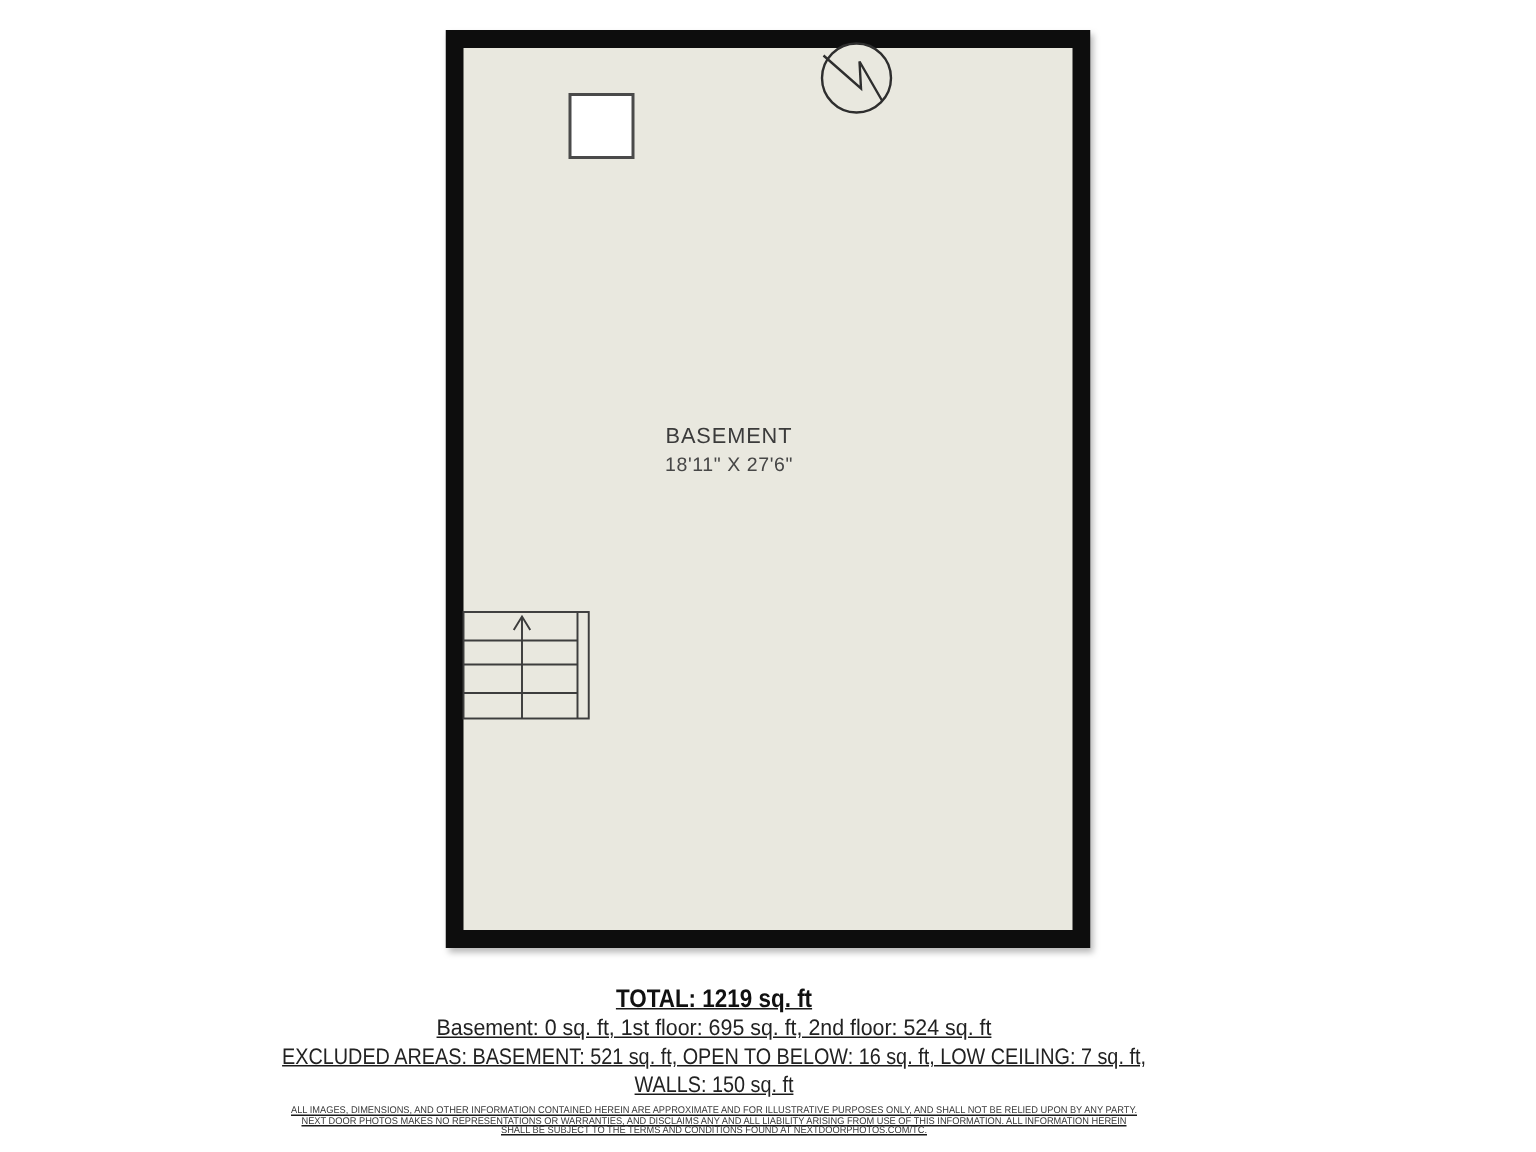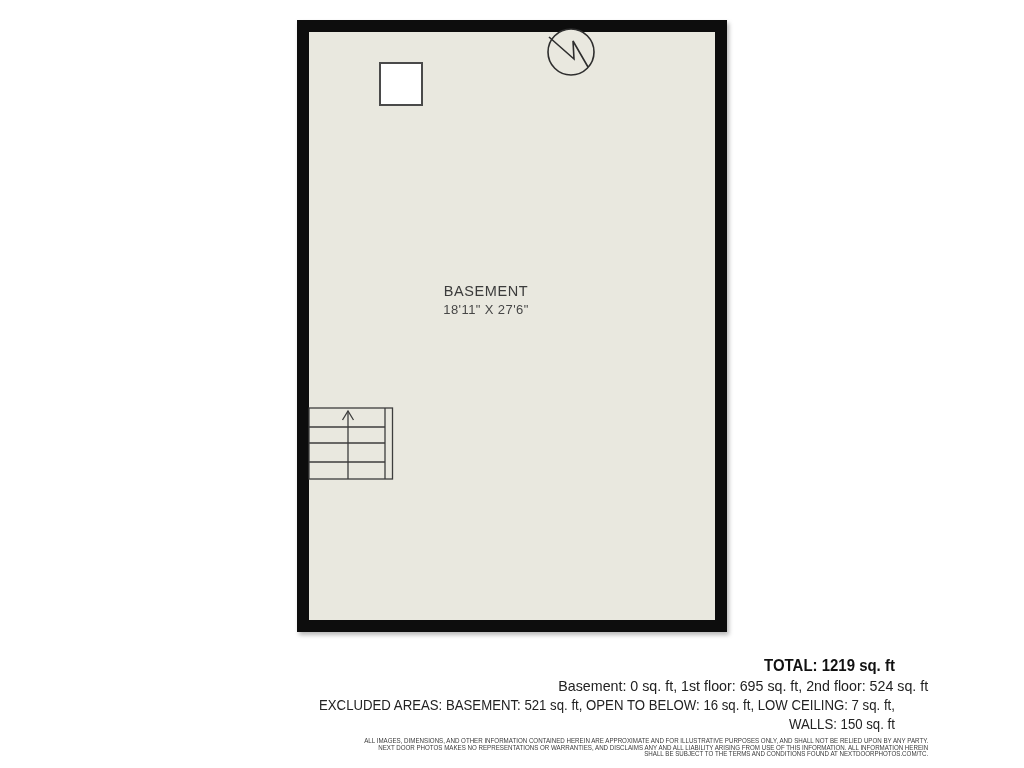--- a/index.html
+++ b/index.html
@@ -40,8 +40,9 @@
     position: absolute;
     left: 0; top: 656px;
     width: 952px;
-    text-align: right;
+    text-align: center;
     color: #1a1a1a;
+    text-decoration: underline;
   }
   .summary .total {
     font-size: 17px;

